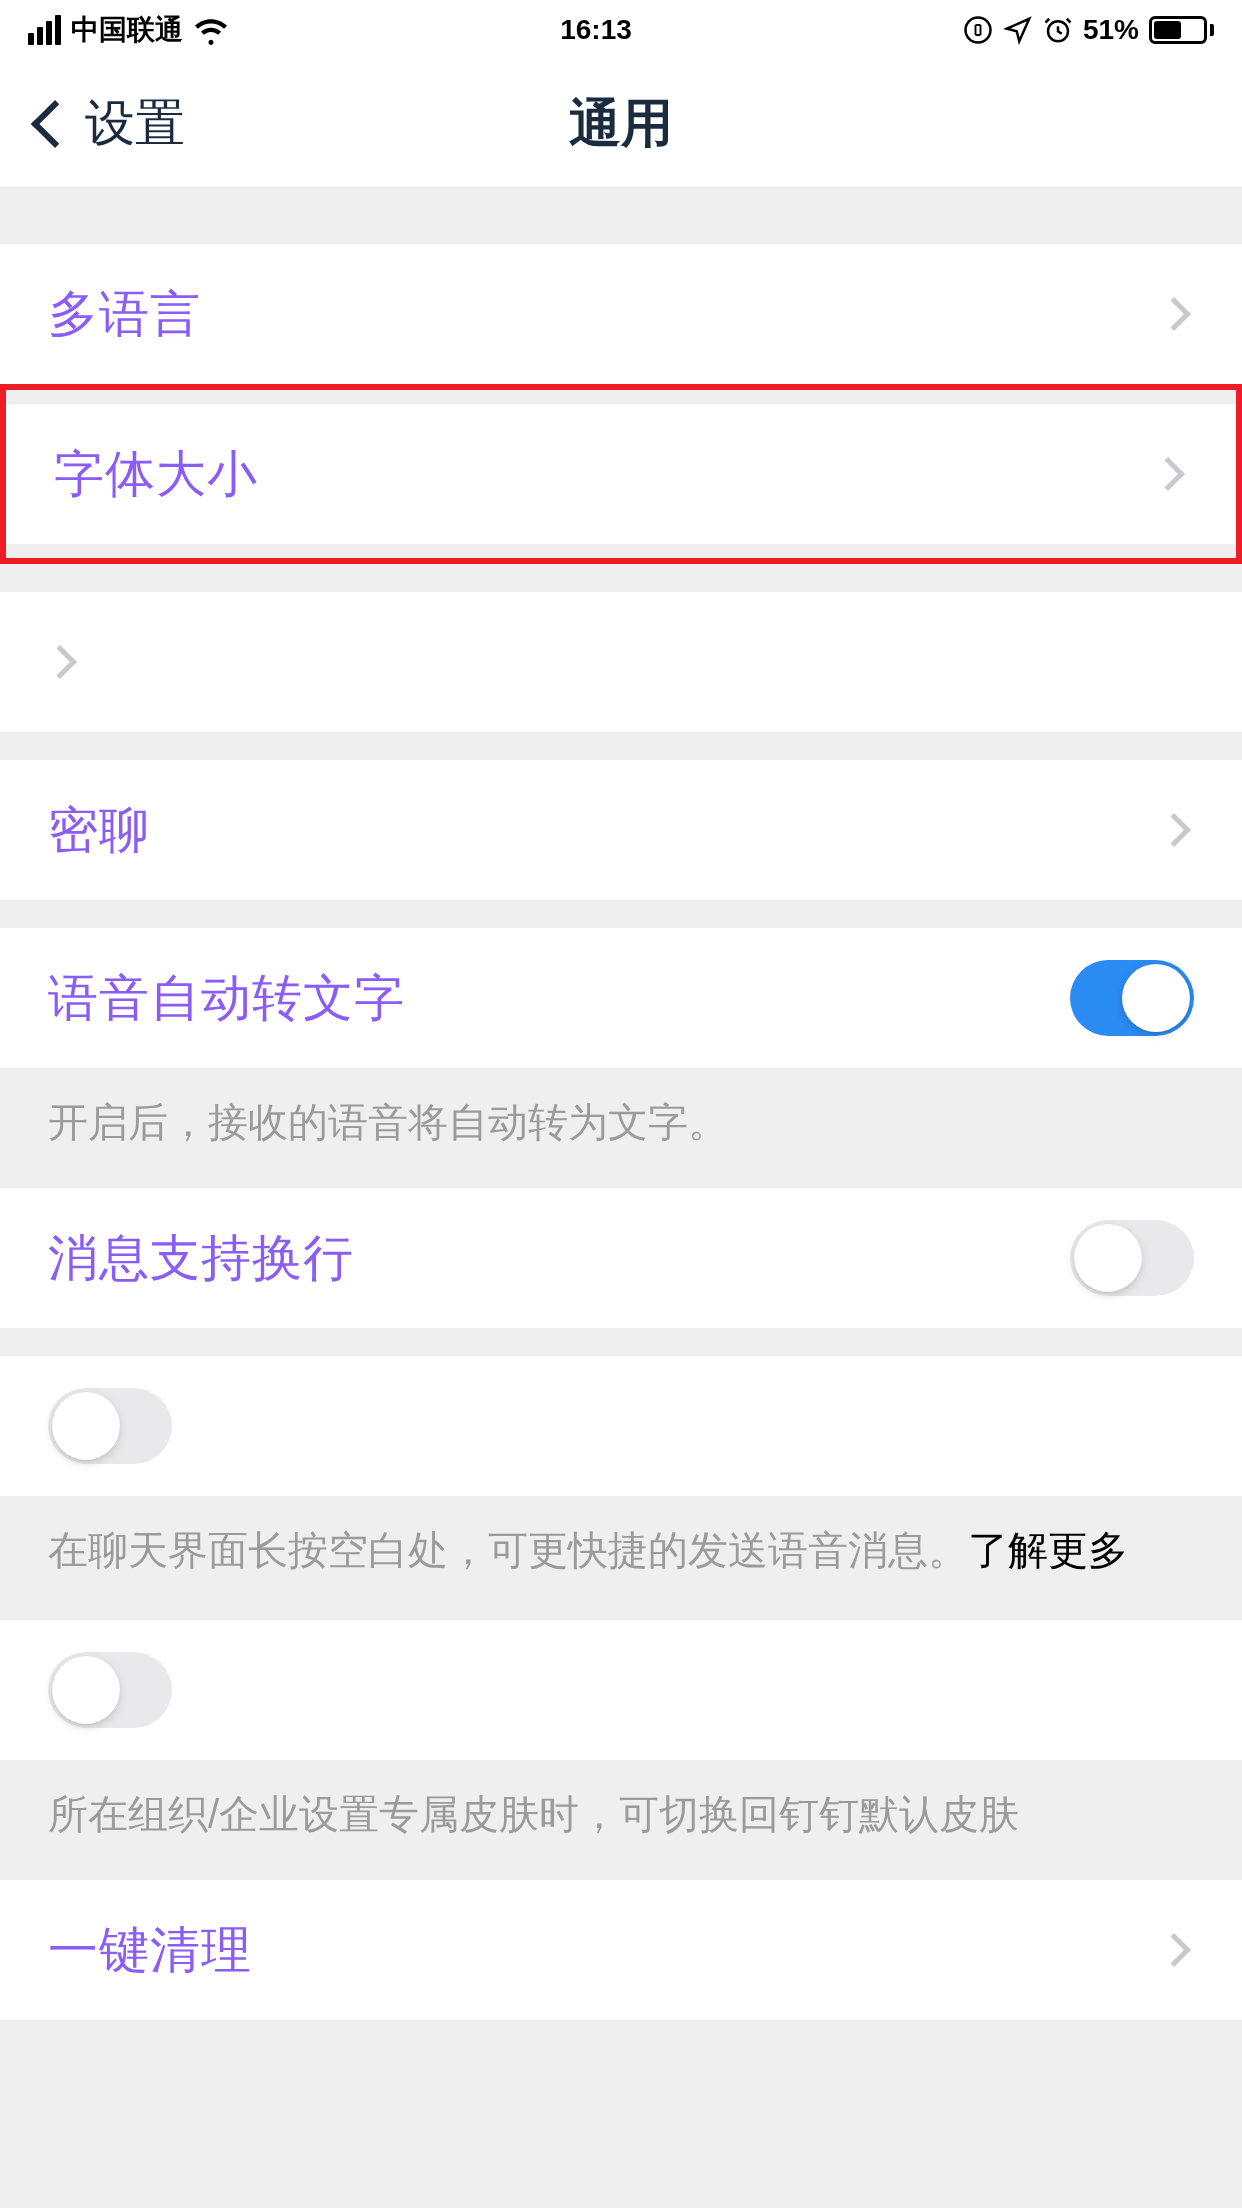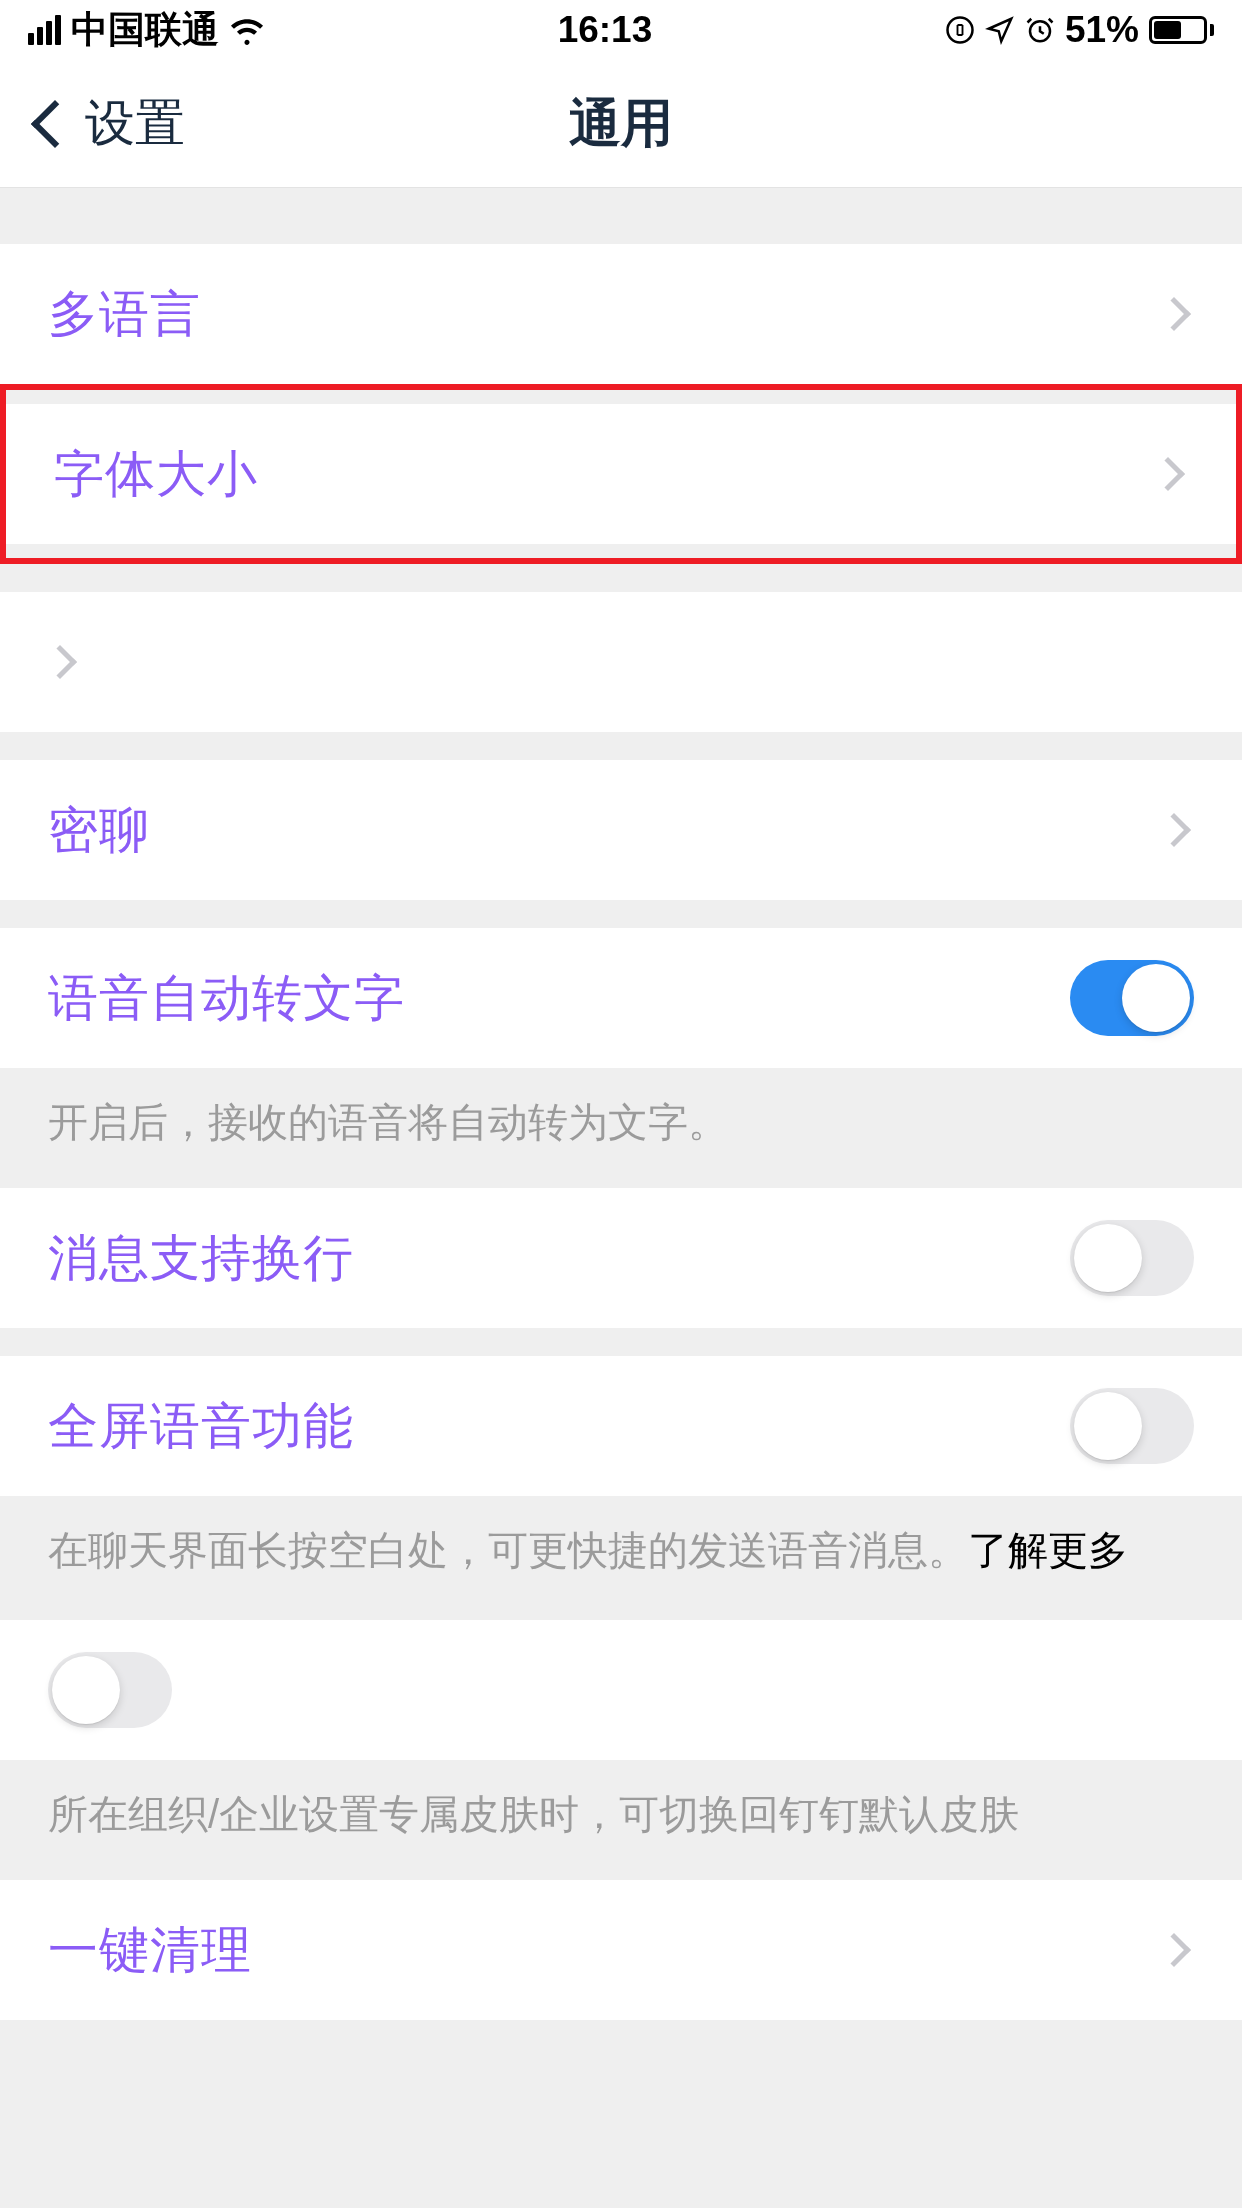--- a/index.html
+++ b/index.html
@@ -18,7 +18,7 @@
       justify-content: space-between;
       padding: 0 28px;
       background: #fff;
-      font-size: 37px;
+      font-size: 28px;
       font-weight: 600;
       color: #000;
       gap: 44px;

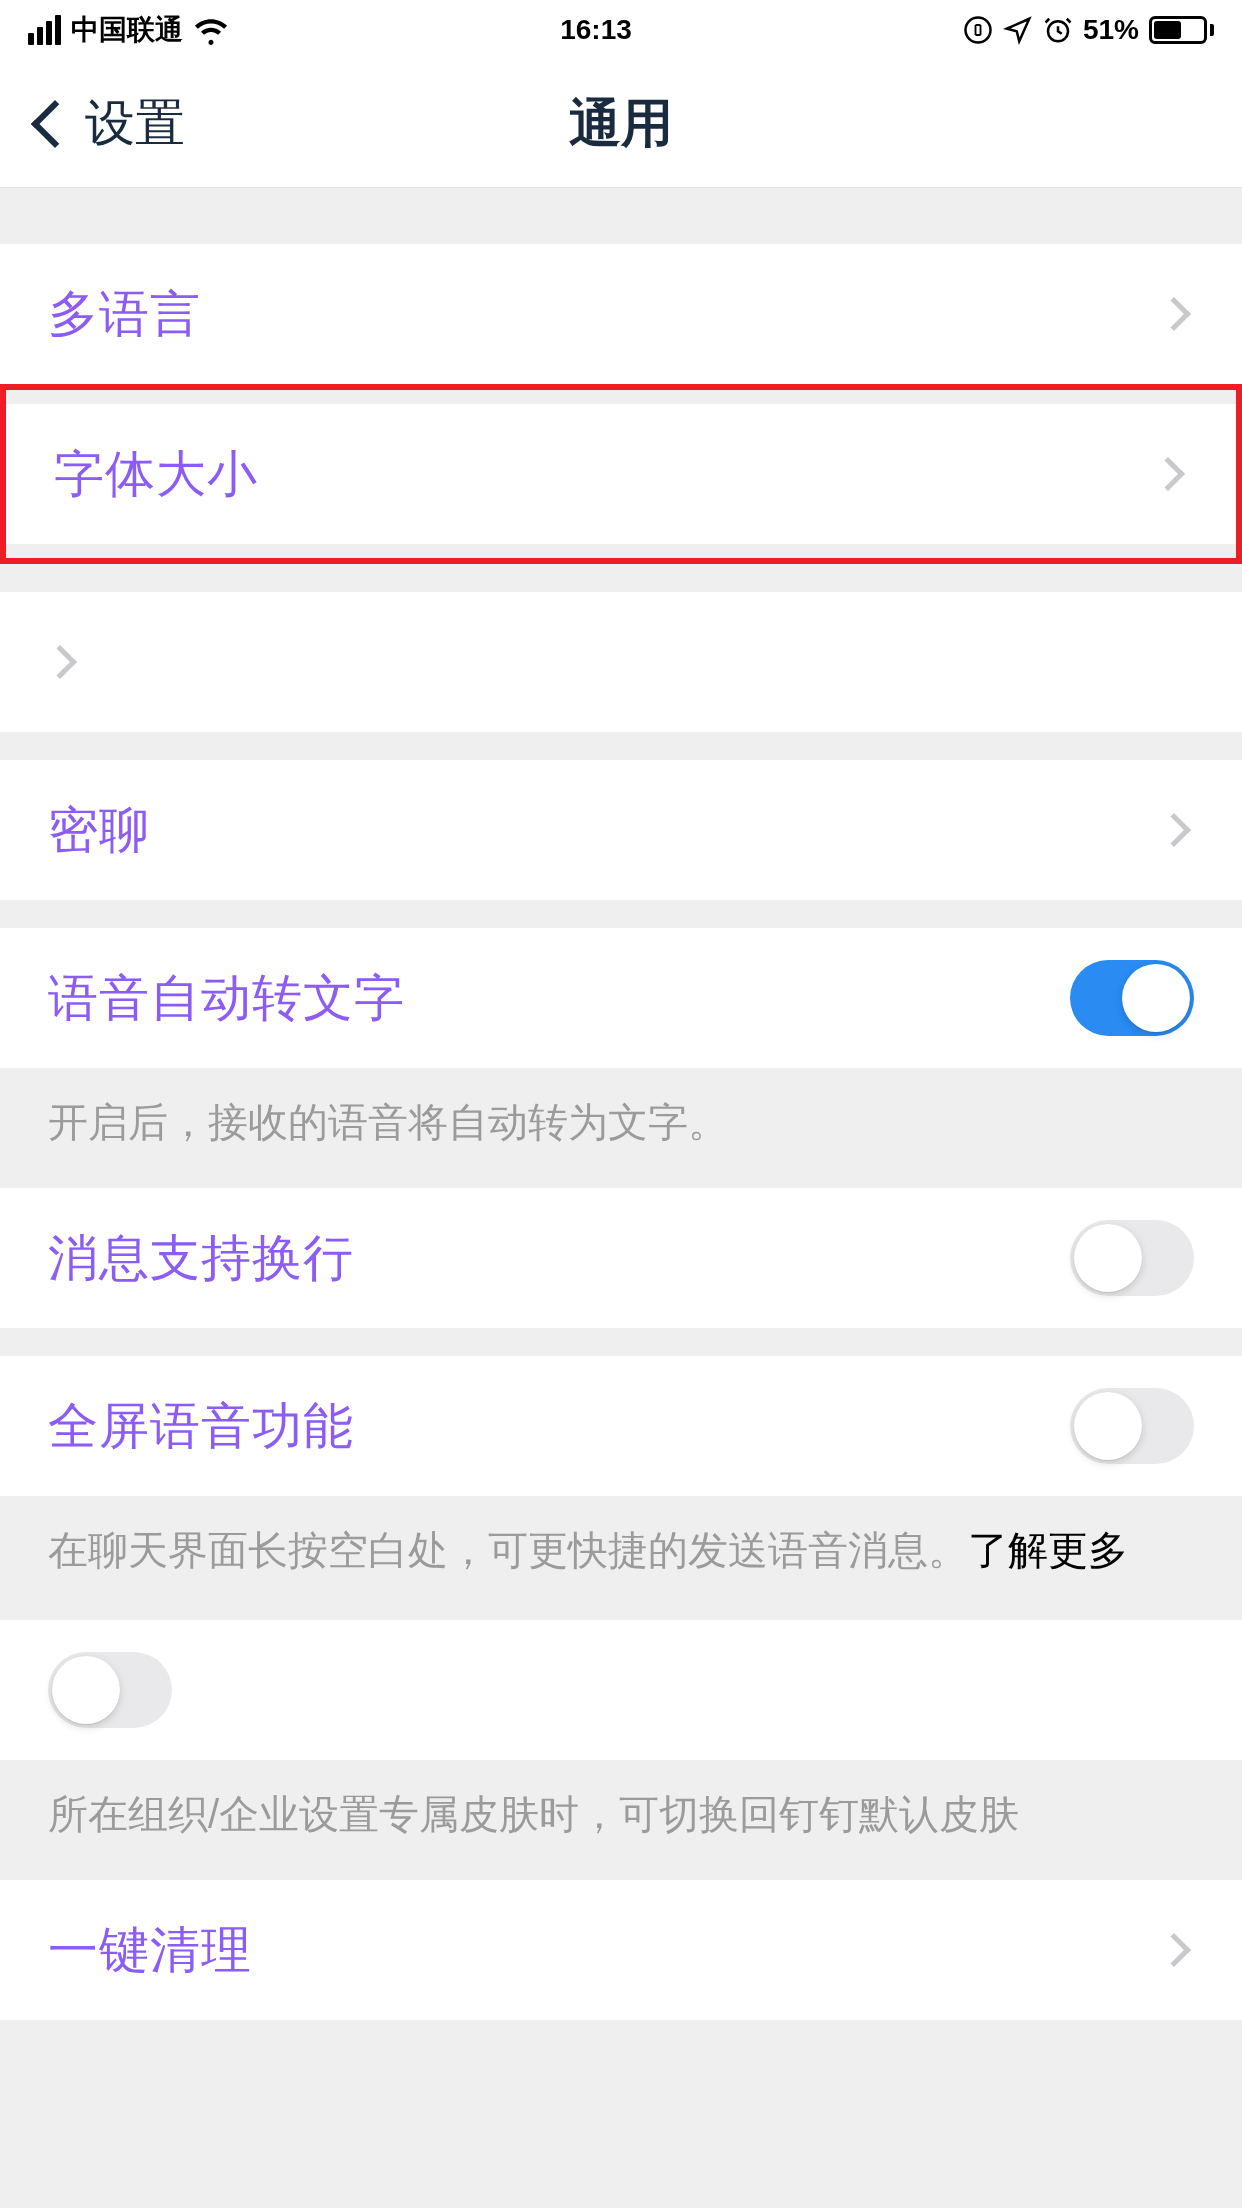--- a/index.html
+++ b/index.html
@@ -183,7 +183,6 @@
 <div class="section-gap-sm"></div>
 
 <div class="row">
-  <span class="row-label">全屏语音功能</span>
   <div class="toggle off">
       <div class="knob"></div>
     </div>

